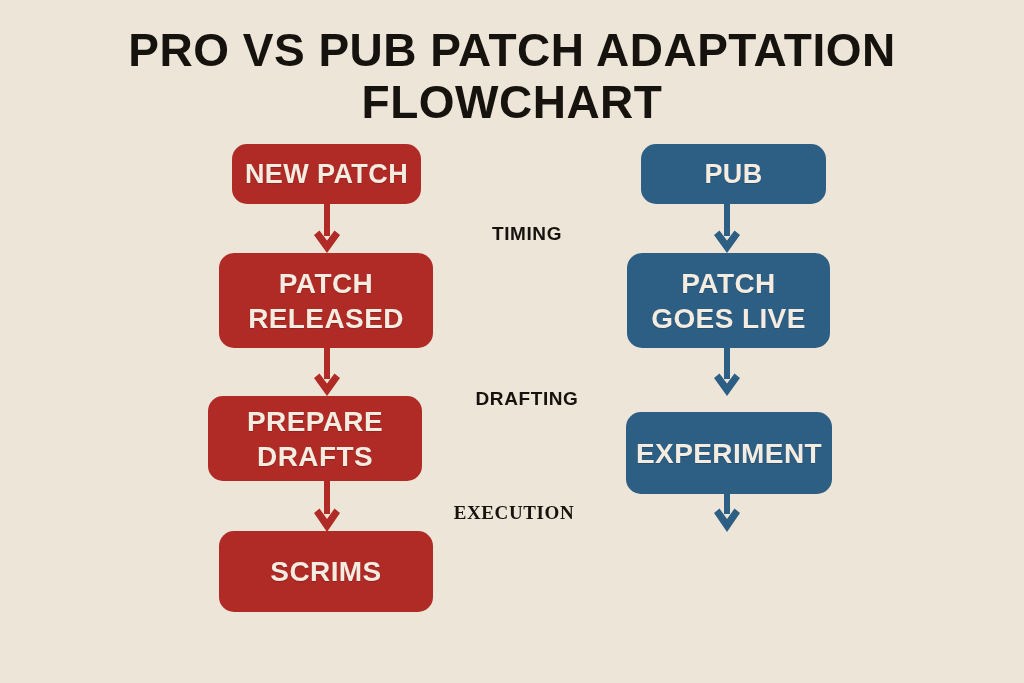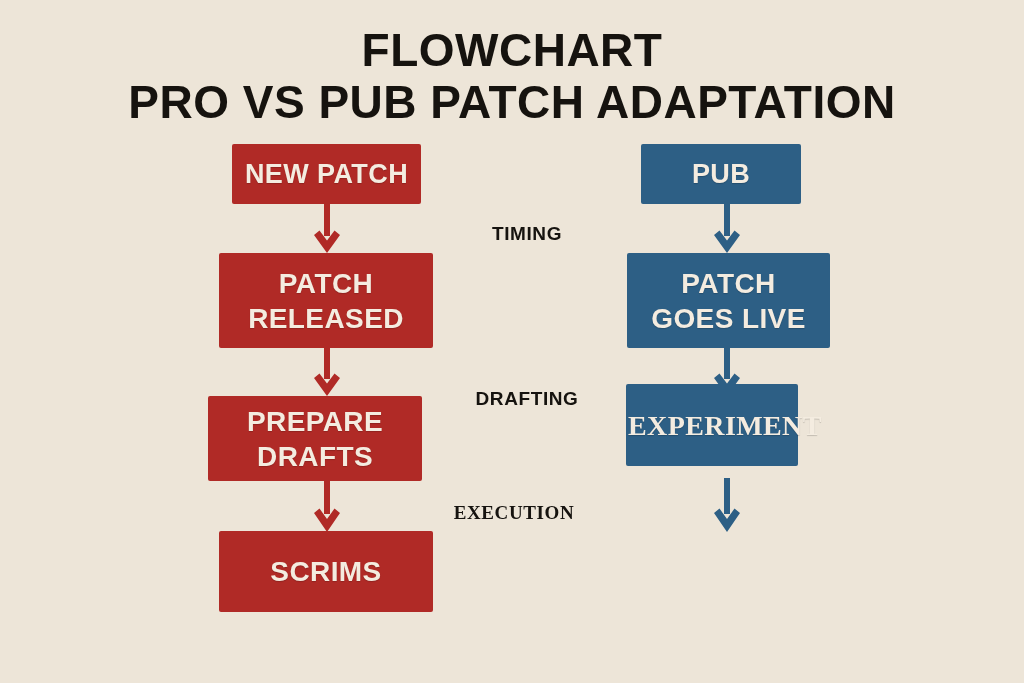--- a/index.html
+++ b/index.html
@@ -95,8 +95,8 @@
 <div id="canvas">
 
   <div class="title">
+    <span class="line">PRO VS PUB PATCH ADAPTATION</span>
     <span class="line">FLOWCHART</span>
-    <span class="line">PRO VS PUB PATCH ADAPTATION</span>
   </div>
 
   <div class="node red s1" style="left:232px; top:144px; width:189px; height:60px;">

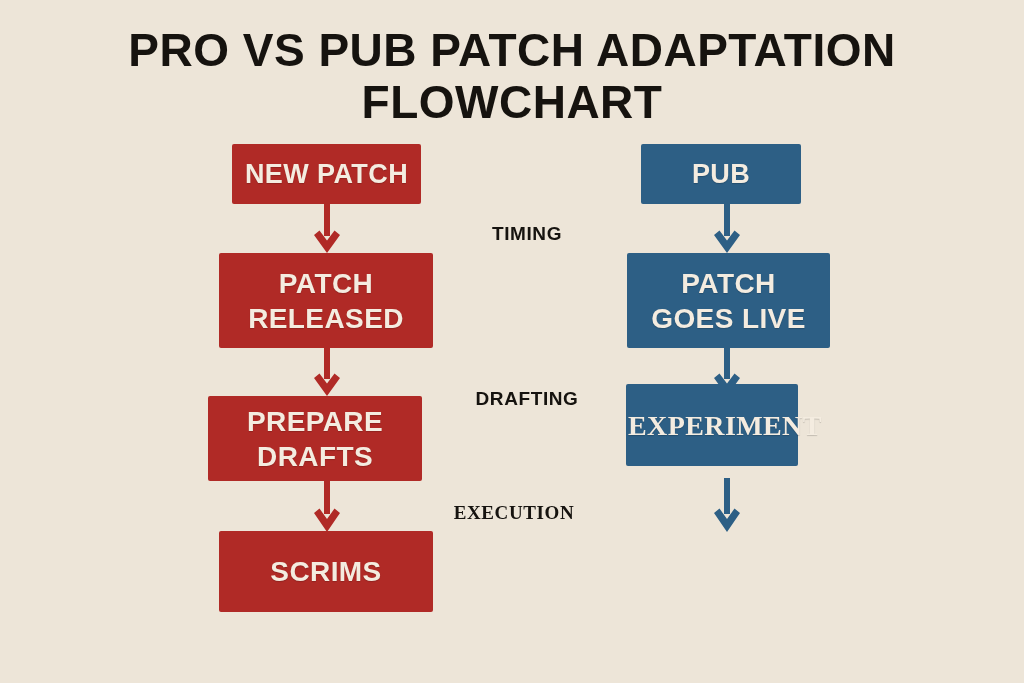--- a/index.html
+++ b/index.html
@@ -46,13 +46,13 @@
     align-items: center;
     justify-content: center;
     text-align: center;
-    border-radius: 2px;
+    border-radius: 15px;
     color: #f4ece0;
     font-weight: bold;
     letter-spacing: 0.4px;
     text-transform: uppercase;
     box-sizing: border-box;
-    padding: 2px 2px;
+    padding: 2px 8px;
     text-shadow: 0 1px 1px rgba(0,0,0,0.18);
   }
   .node.red  { background: #b02a26; }

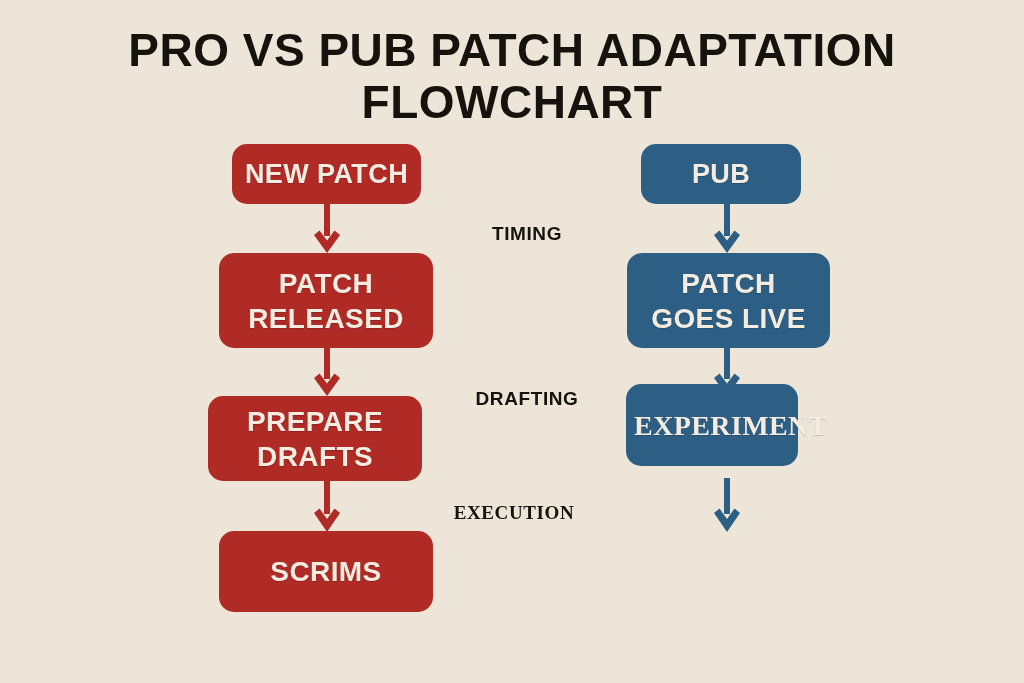--- a/index.html
+++ b/index.html
@@ -150,7 +150,7 @@
     <span>EXECUTION</span>
   </div>
 
-  <div class="node blue s1" style="left:641px; top:144px; width:160px; height:60px;">
+  <div class="node blue s1" style="left:641px; top:144px; width:185px; height:60px;">
     <span class="node-label">PUB</span>
   </div>
 

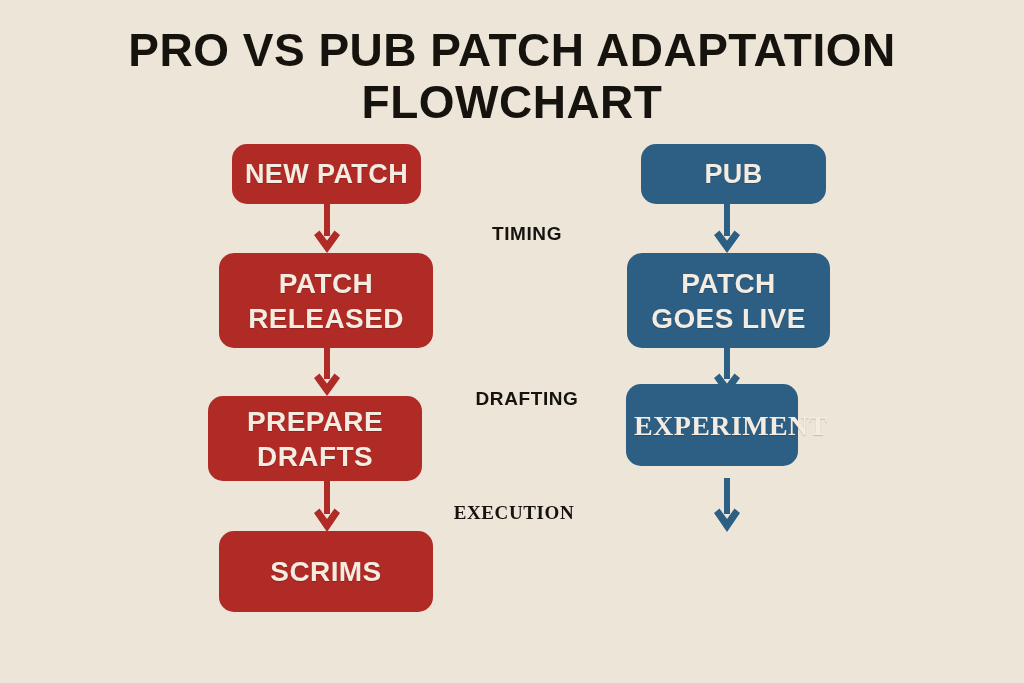--- a/index.html
+++ b/index.html
@@ -173,7 +173,7 @@
     </svg>
   </div>
 
-  <div class="node blue s3" style="left:626px; top:384px; width:172px; height:82px;font-family:Liberation Serif, serif;">
+  <div class="node blue s3" style="left:626px; top:412px; width:206px; height:82px;">
     <span class="node-label">EXPERIMENT</span>
   </div>
 

